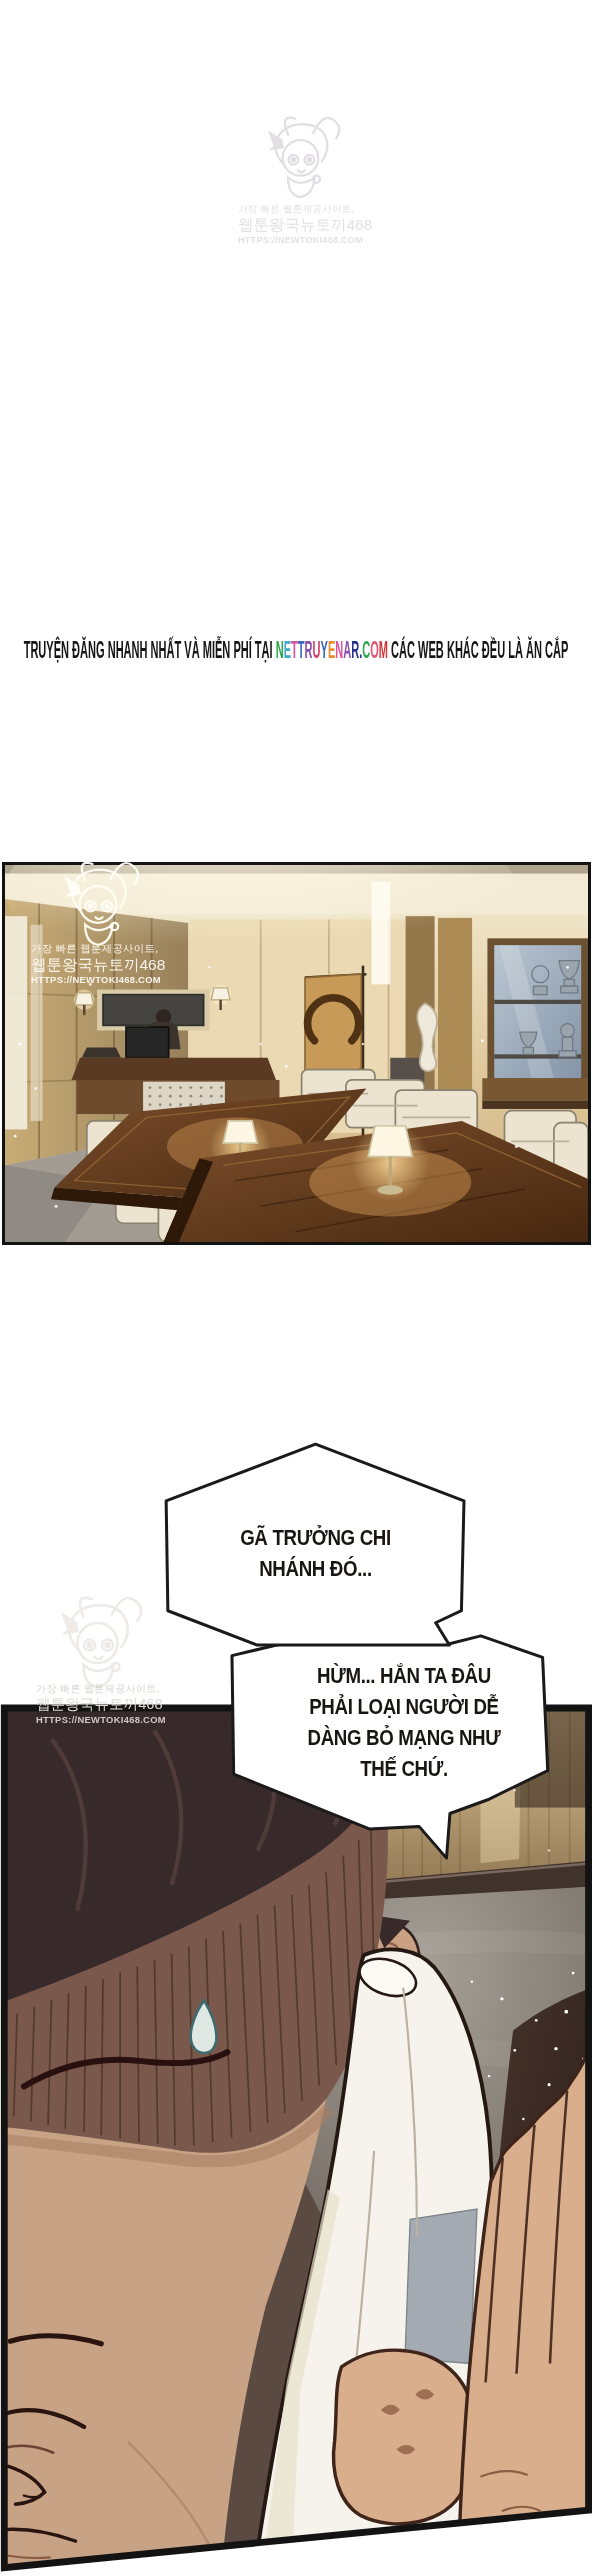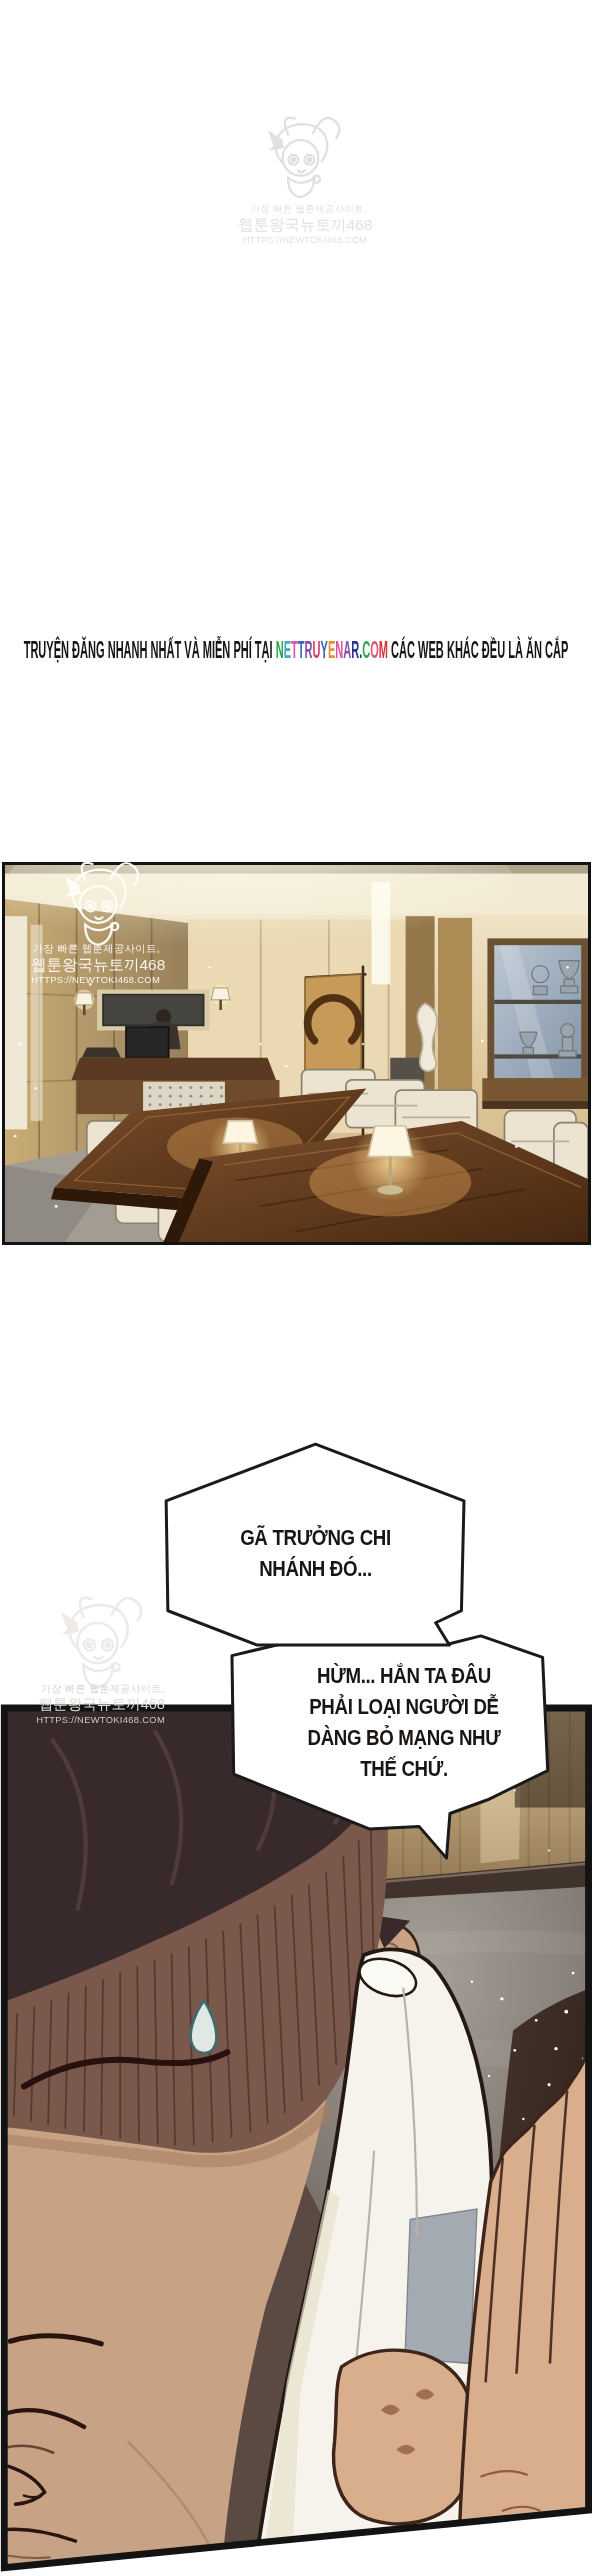--- a/index.html
+++ b/index.html
@@ -7,7 +7,7 @@
         font-family:"Liberation Sans","DejaVu Sans",sans-serif;}
   .abs{position:absolute;}
   
-  .wm-text{position:absolute;width:129px;text-align:right;pointer-events:none;white-space:nowrap;}
+  .wm-text{position:absolute;width:129px;text-align:left;pointer-events:none;white-space:nowrap;}
   .wm-text .l1{font-size:9.4px;letter-spacing:0.4px;line-height:12px;}
   .wm-text .l2{font-size:15.5px;font-weight:normal;line-height:19px;}
   .wm-text .l3{font-size:9px;font-weight:normal;line-height:12px;letter-spacing:0.3px;}

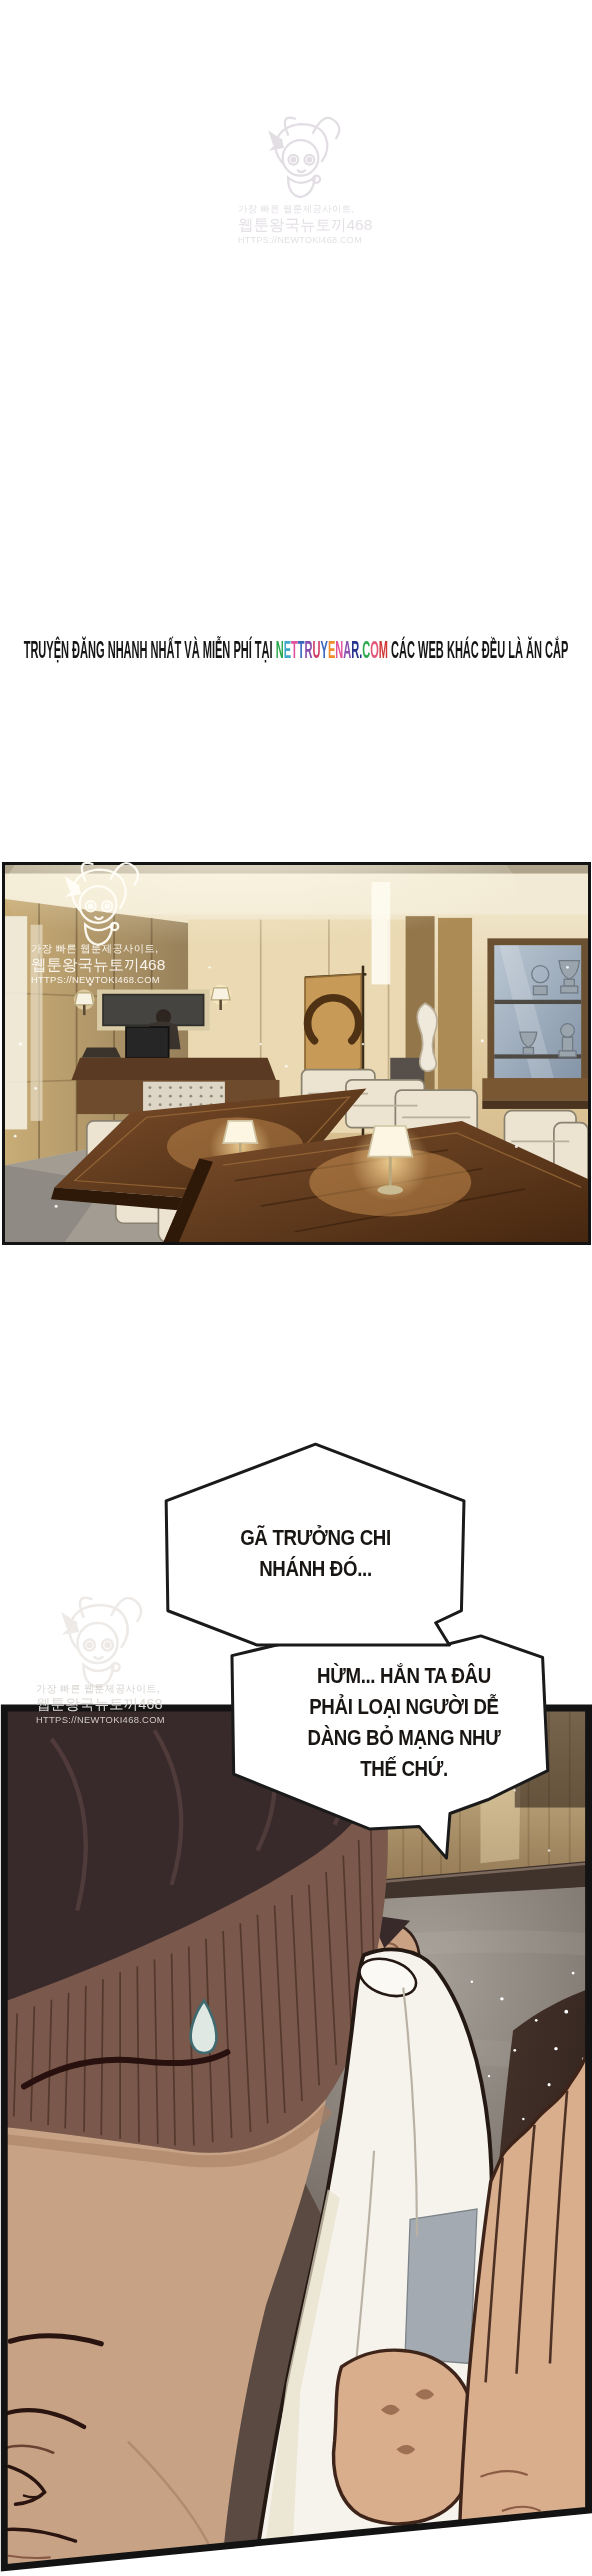--- a/index.html
+++ b/index.html
@@ -10,7 +10,7 @@
   .wm-text{position:absolute;width:129px;text-align:left;pointer-events:none;white-space:nowrap;}
   .wm-text .l1{font-size:9.4px;letter-spacing:0.4px;line-height:12px;}
   .wm-text .l2{font-size:15.5px;font-weight:normal;line-height:19px;}
-  .wm-text .l3{font-size:9px;font-weight:normal;line-height:12px;letter-spacing:0.3px;}
+  .wm-text .l3{font-size:9px;font-weight:bold;line-height:12px;letter-spacing:0.3px;}
   .wm-top{color:#e4e0e6;}
   .wm-p1{color:rgba(253,250,243,0.95);}
   .wm-p2 .l1{color:#d8d4d0;} .wm-p2 .l2{color:#dedad6;} .wm-p2 .l3{color:#cfc9c3;}

